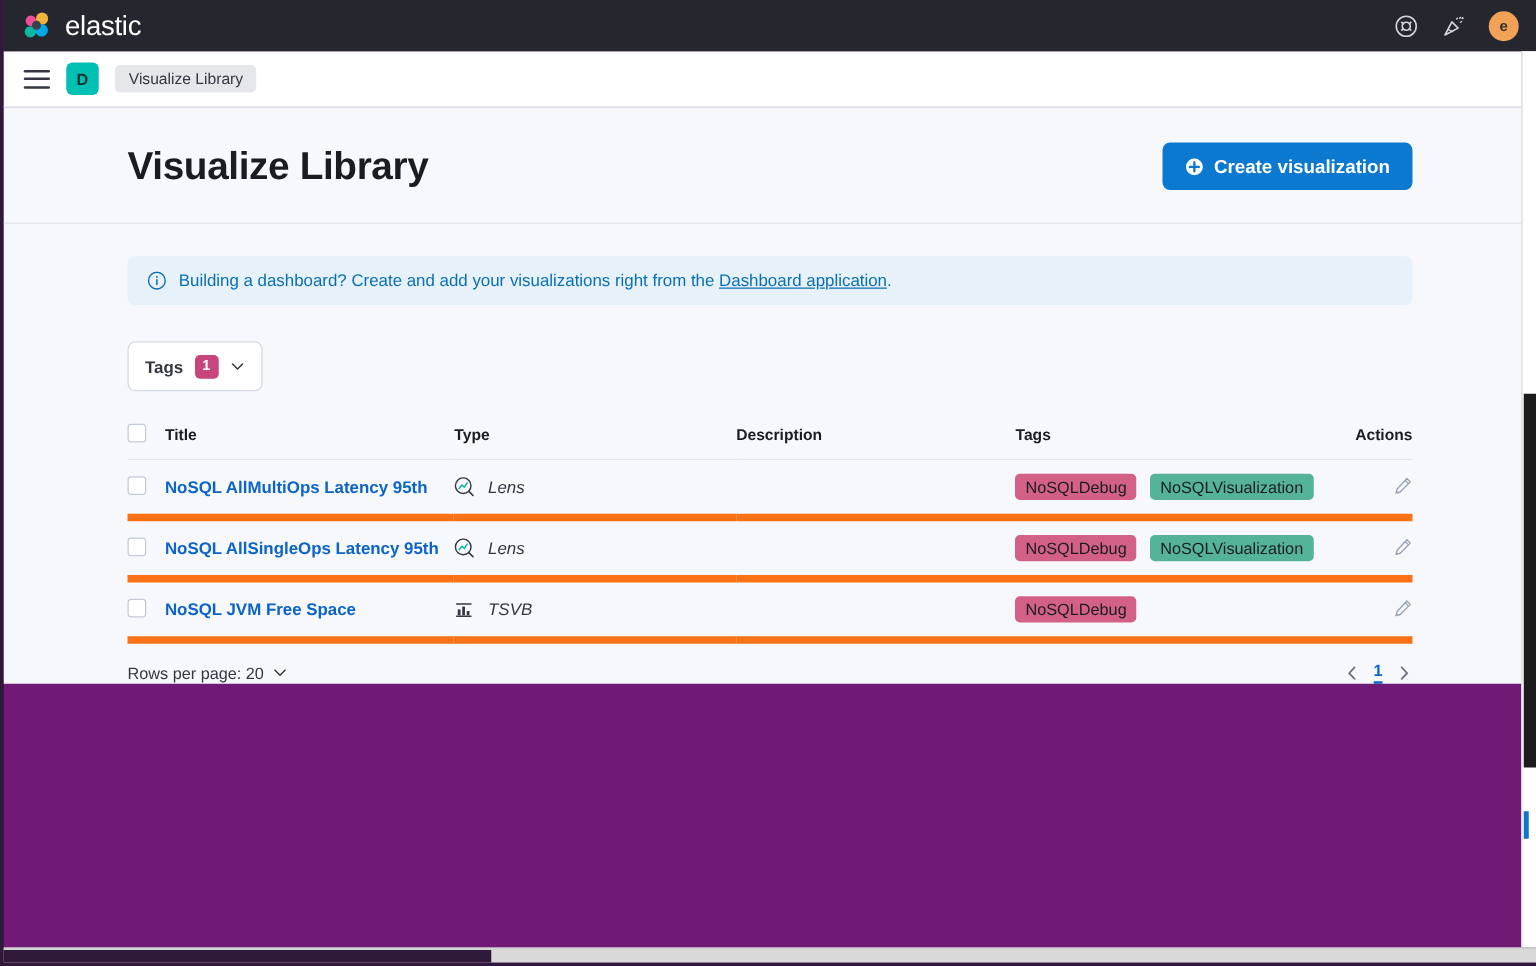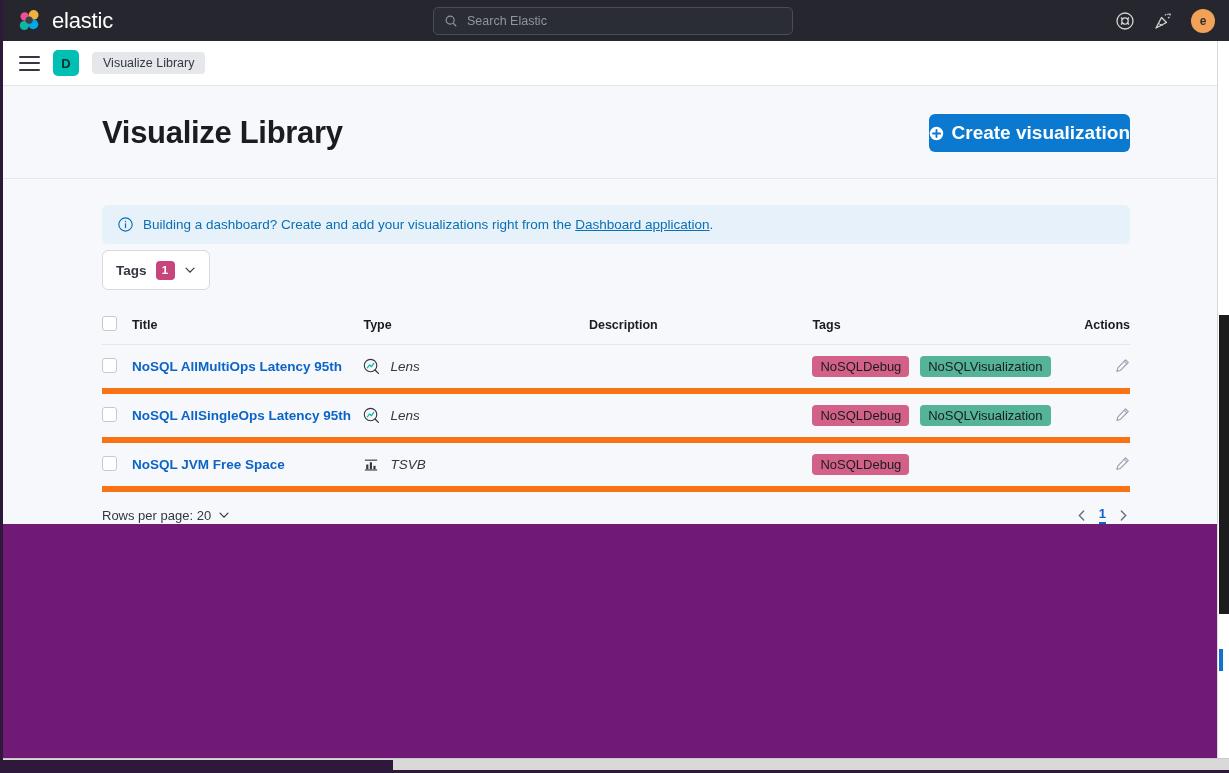--- a/index.html
+++ b/index.html
@@ -259,13 +259,6 @@
       <span class="brand-name">elastic</span>
     </div>
 
-    <div class="global-search">
-      <svg class="hicon" style="width:14px;height:14px;color:#93959e" viewBox="0 0 16 16">
-        <circle cx="7" cy="7" r="4.6" fill="none" stroke="currentColor" stroke-width="1.3"></circle>
-        <line x1="10.4" y1="10.4" x2="14" y2="14" stroke="currentColor" stroke-width="1.3"></line>
-      </svg>
-      <span class="ph">Search Elastic</span>
-    </div>
 
     <div class="header-right">
       <svg class="hicon" viewBox="0 0 20 20">

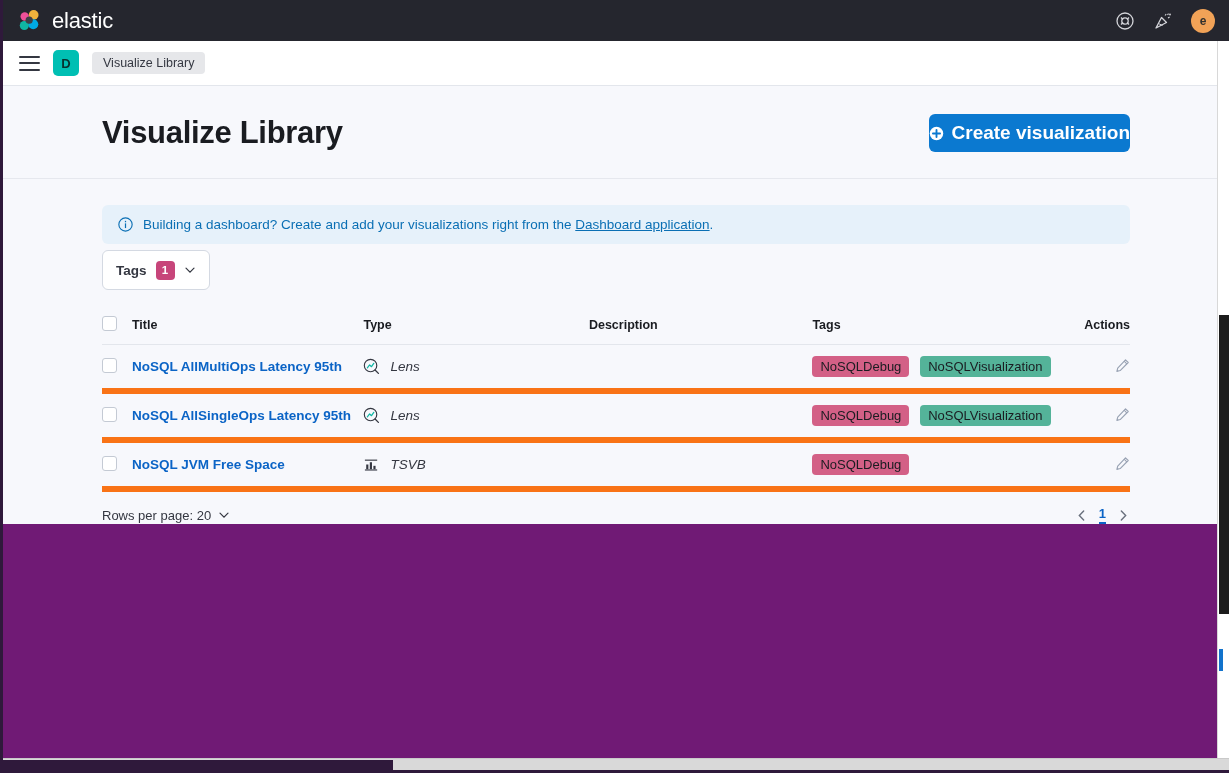--- a/index.html
+++ b/index.html
@@ -92,8 +92,8 @@
   .btn-primary {
     background: #0b79d0; color: #ffffff;
     border: none; border-radius: 6px;
-    height: 38px; padding: 0 0;
-    font-size: 19px; font-weight: 600;
+    height: 38px; padding: 0 18px;
+    font-size: 15px; font-weight: 600;
     display: flex; align-items: center; gap: 8px;
     font-family: "Liberation Sans", sans-serif;
     cursor: pointer;

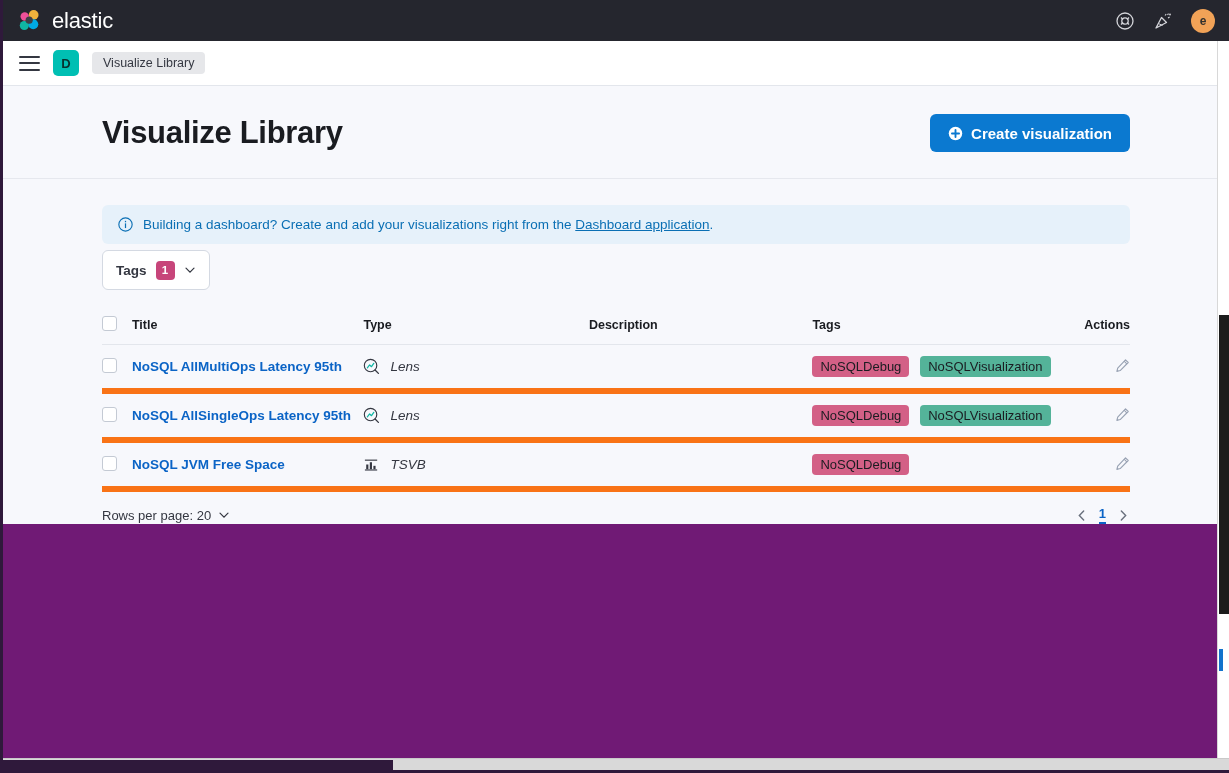--- a/index.html
+++ b/index.html
@@ -108,7 +108,7 @@
     border-radius: 6px;
     padding: 12px 16px;
     display: flex; align-items: center; gap: 10px;
-    margin-bottom: 6px;
+    margin-bottom: 29px;
   }
   .callout-text { color: #0a6fb4; font-size: 13.5px; }
   .callout-text a { color: #0a6fb4; text-decoration: underline; }

